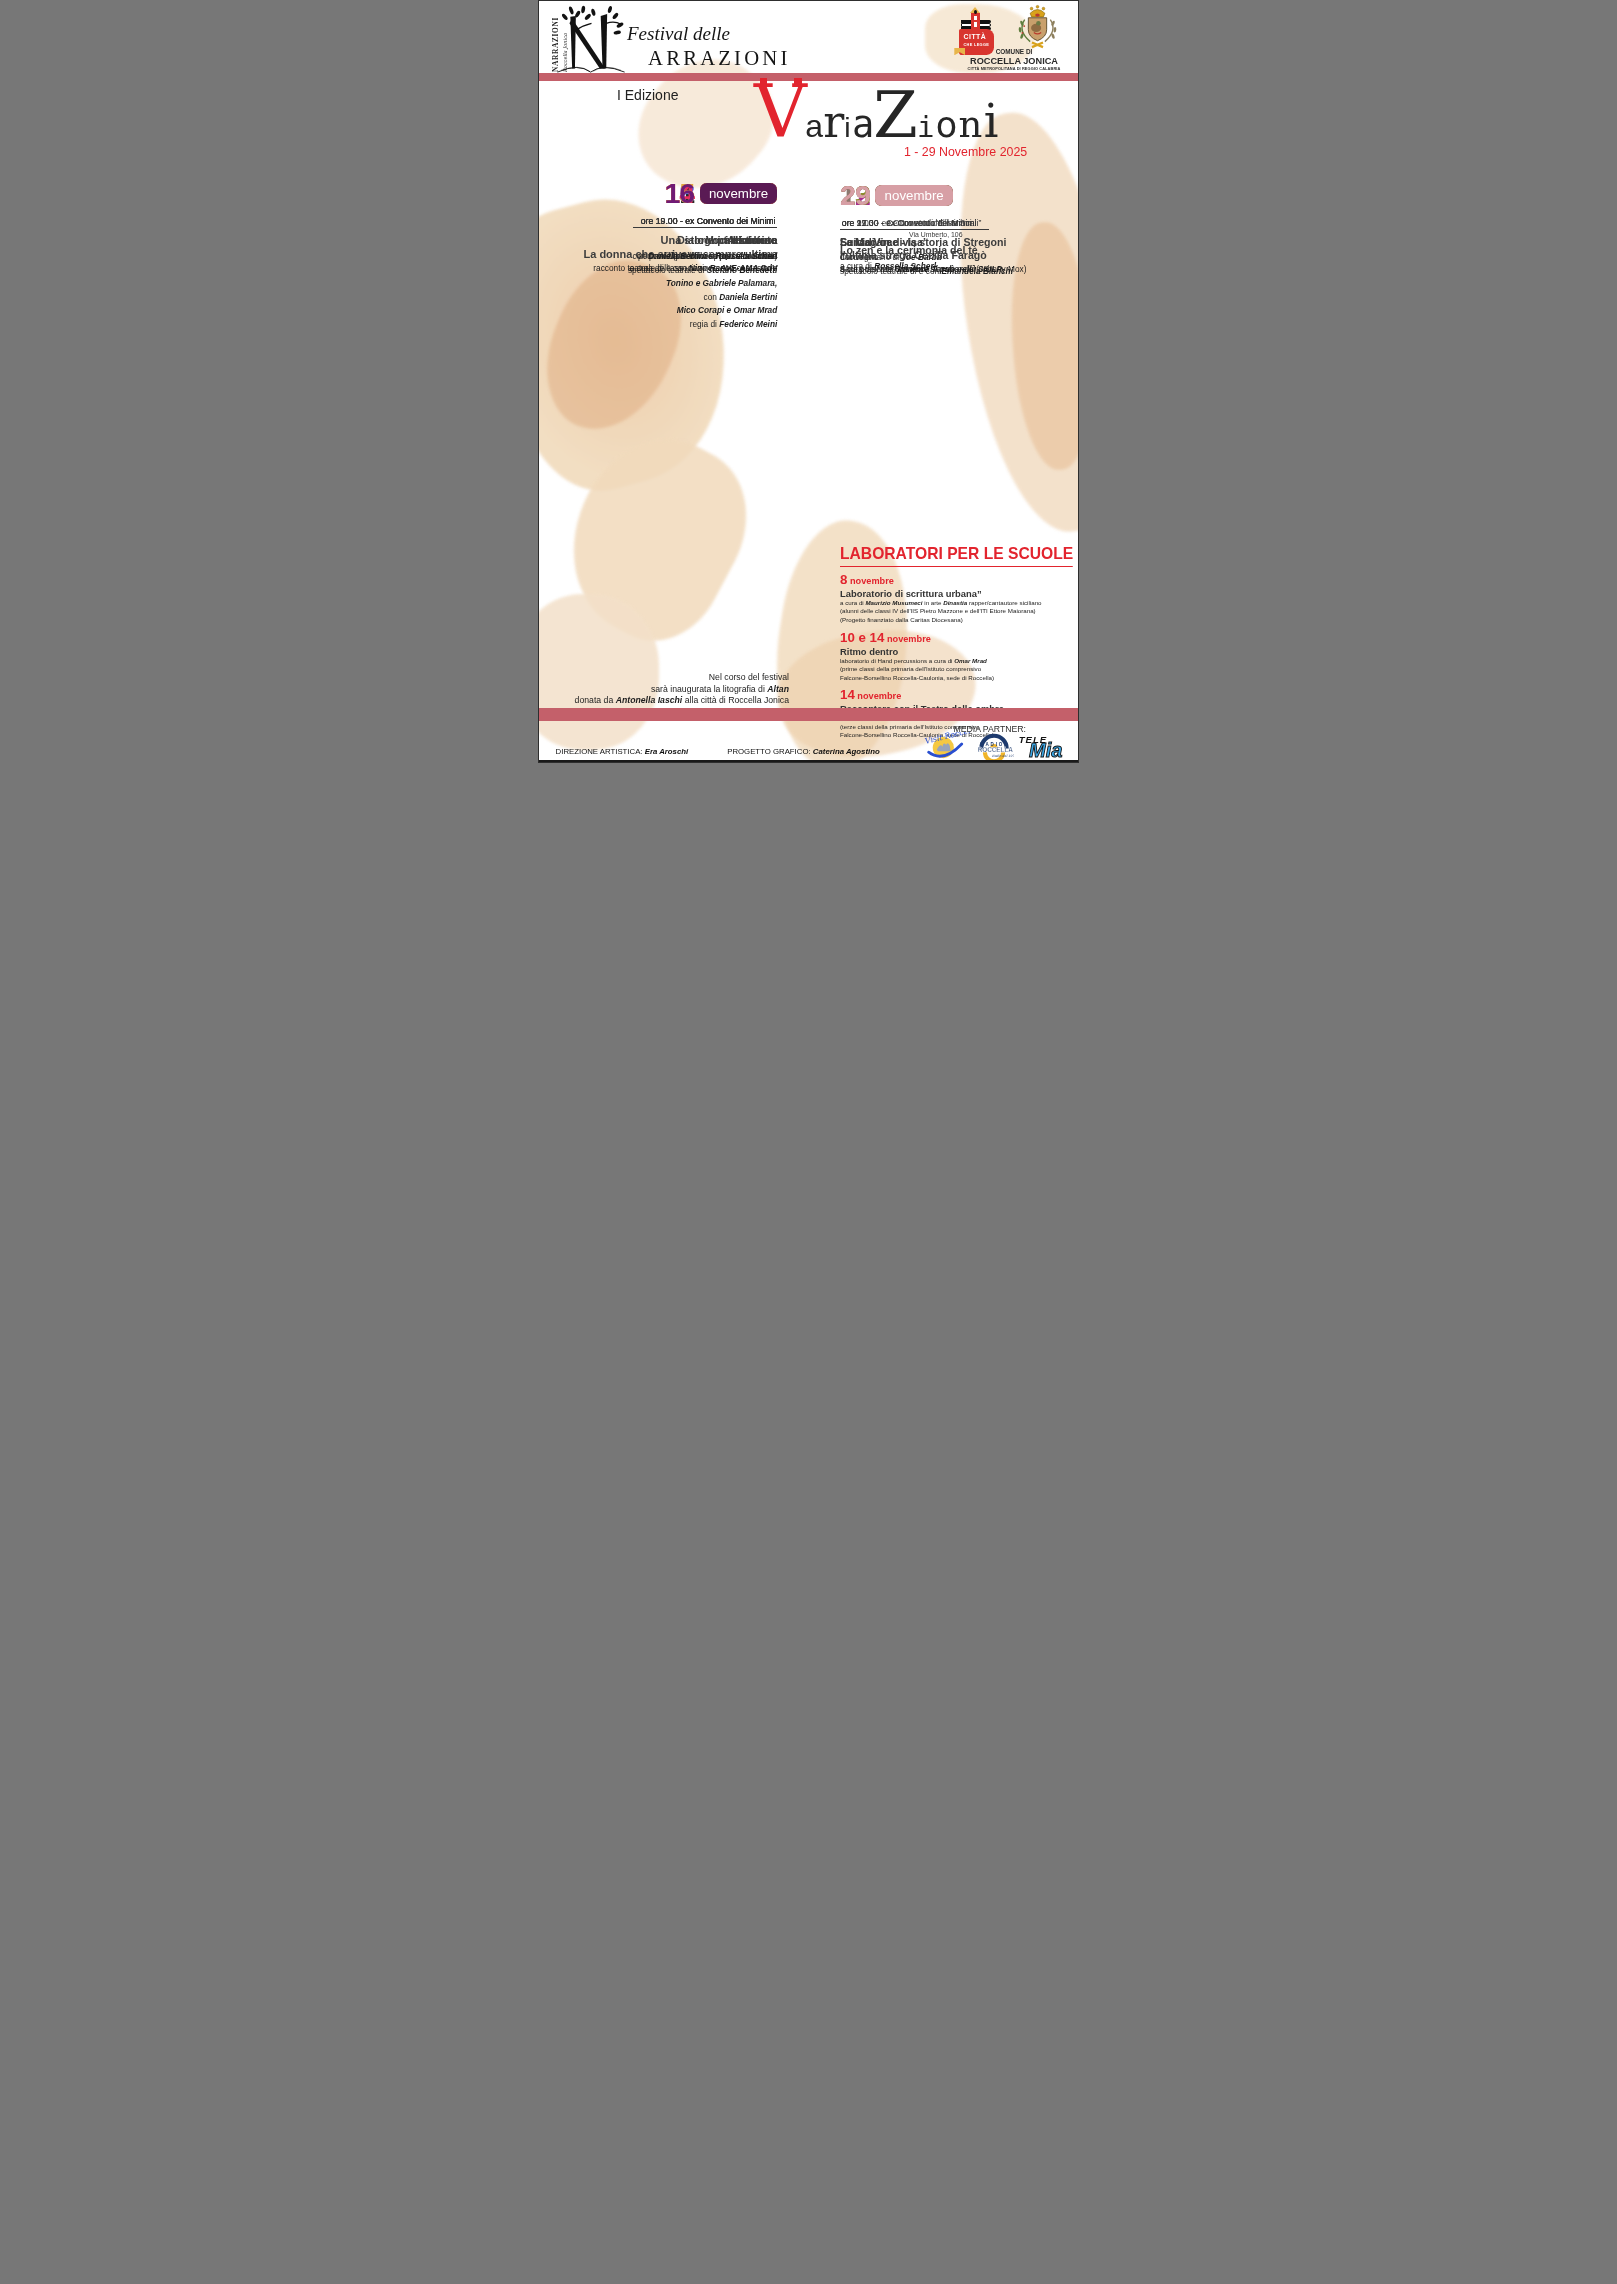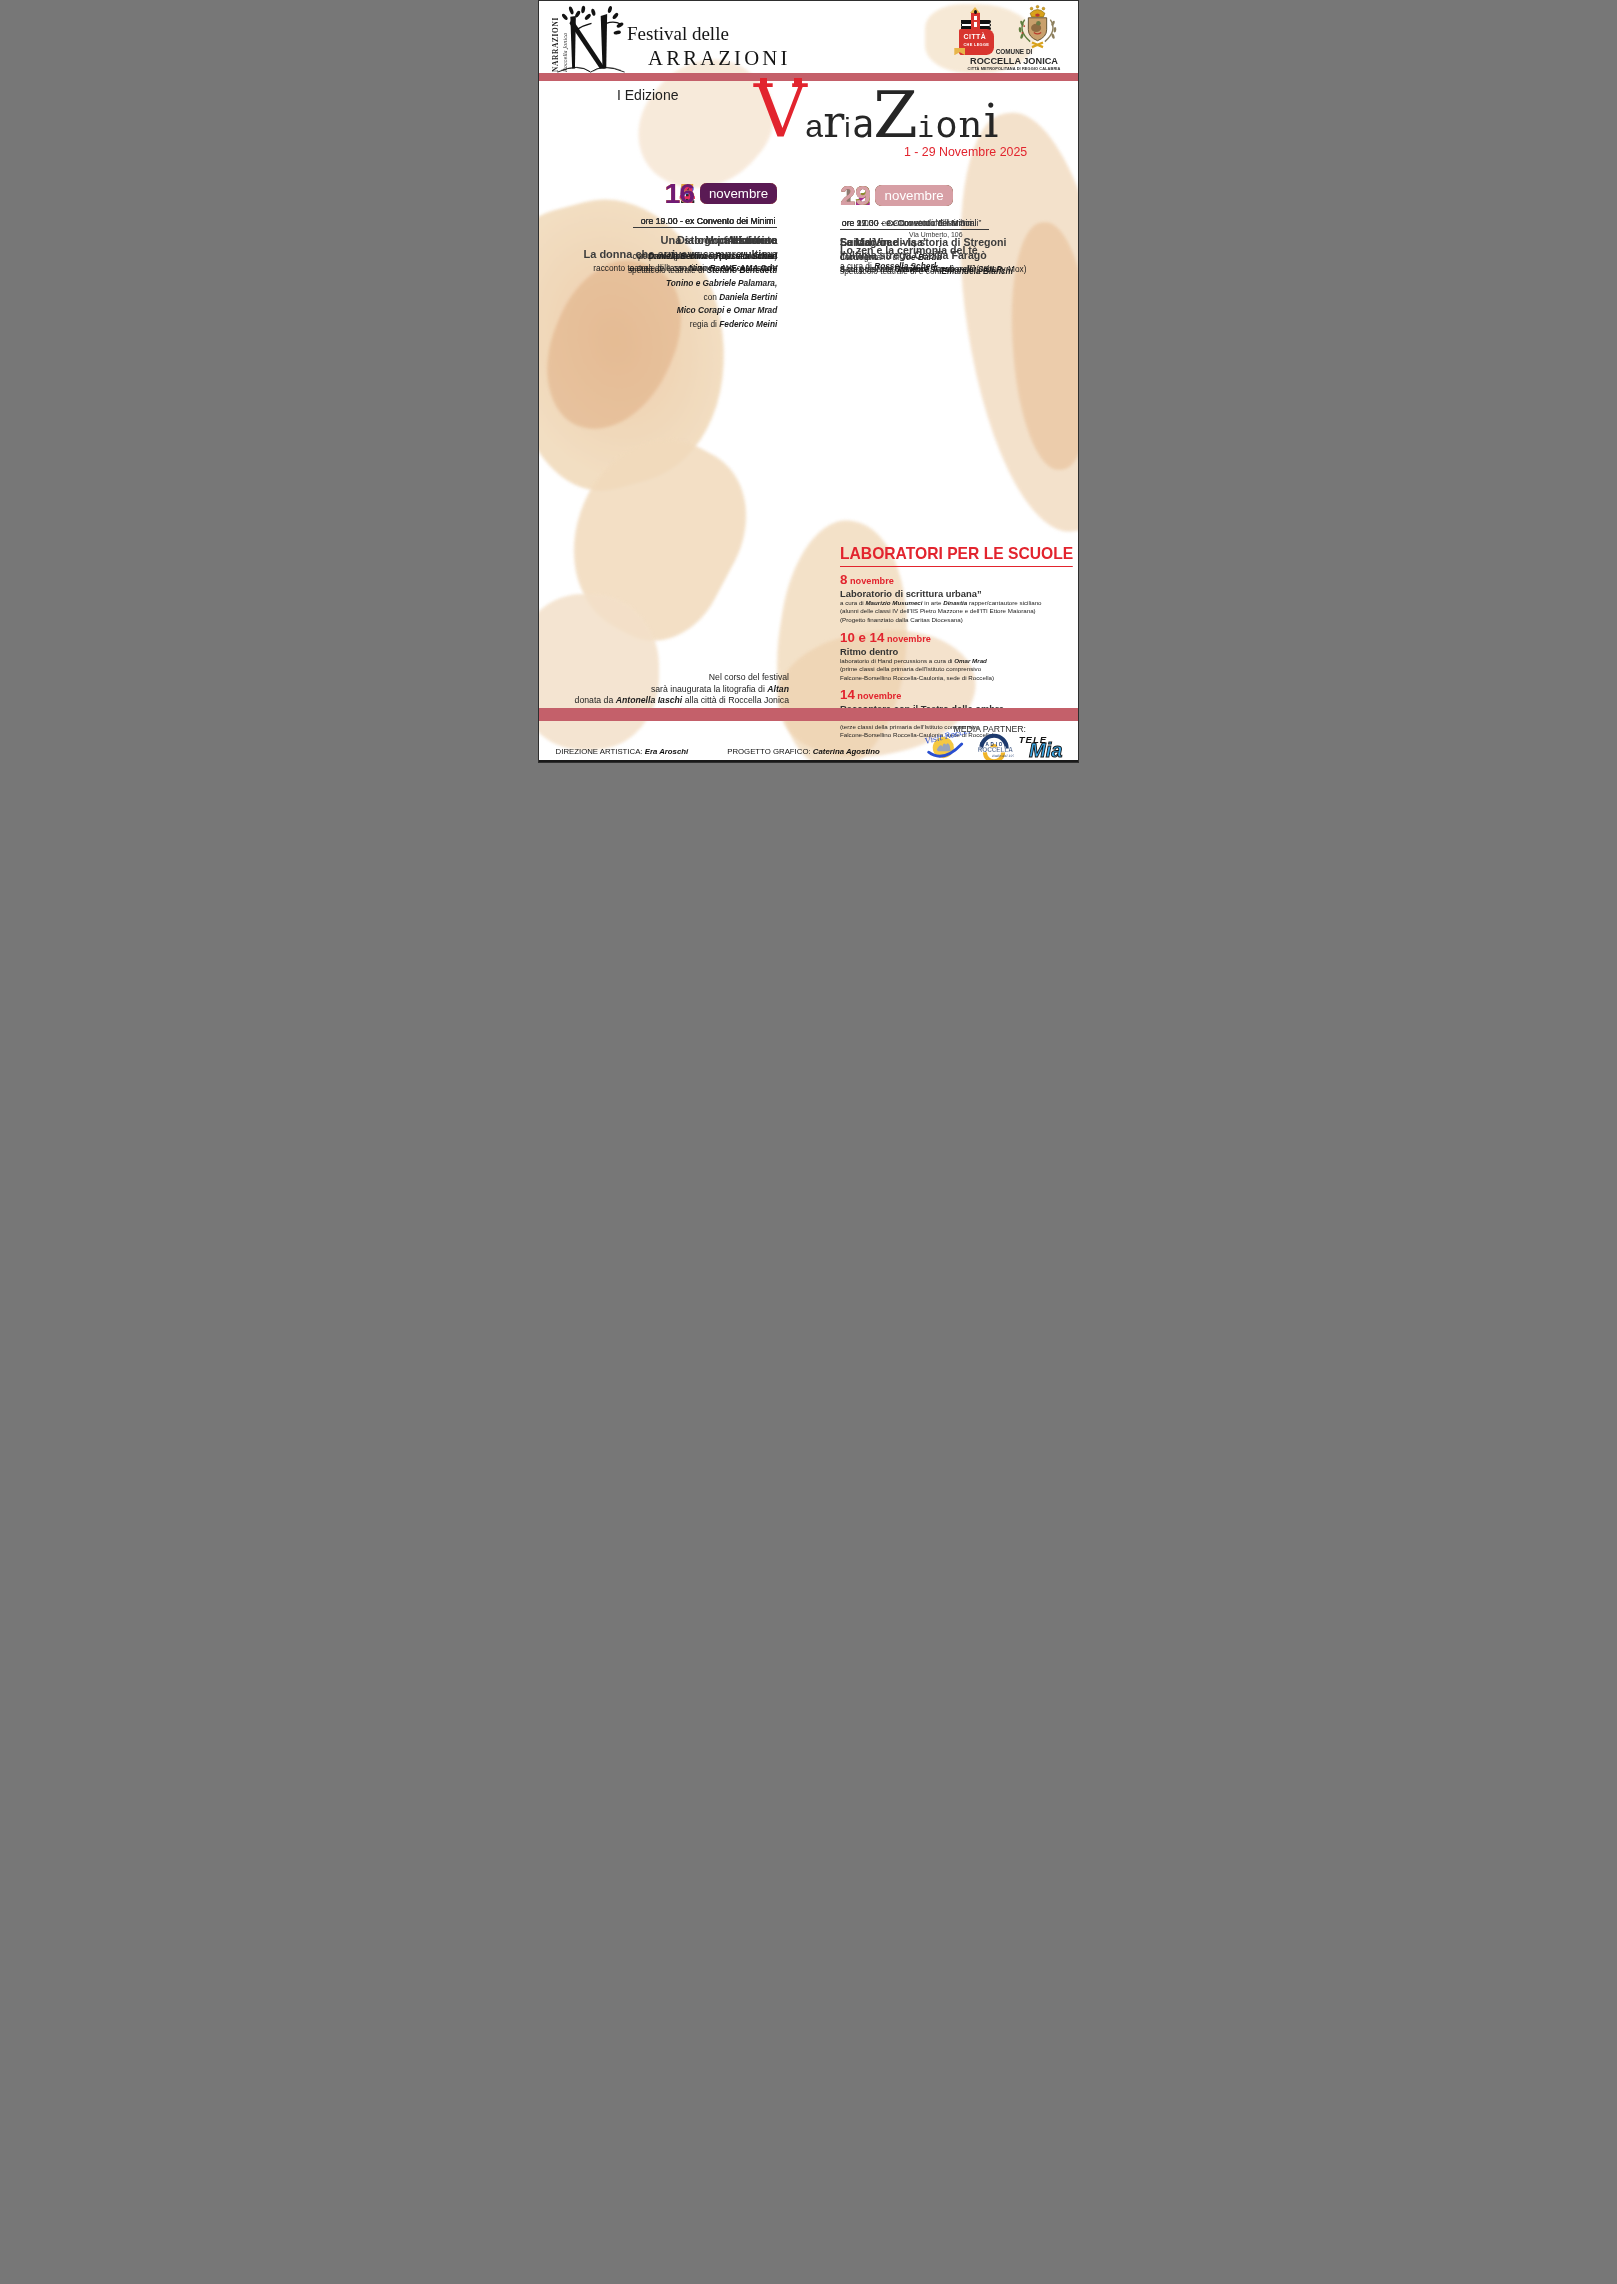--- a/index.html
+++ b/index.html
@@ -28,7 +28,7 @@
   
   .nlogo{position:absolute; left:12px; top:1.8px;}
   .wordmark{position:absolute; left:88px; top:22px; color:#151515;}
-  .wm1{font-family:"Liberation Serif",serif; font-size:19px;}
+  .wm1{font-family:"Liberation Serif",serif; font-size:19px;font-style:italic;}
   .wm2{font-family:"Liberation Serif",serif; font-size:20.7px; letter-spacing:3.2px; margin-left:21px; margin-top:1.8px;}
   .redband{position:absolute; left:0; top:72px; width:100%; height:8.3px; background:var(--band);}
   .edition{position:absolute; left:78px; top:86px; font-size:14px; color:#222;}

